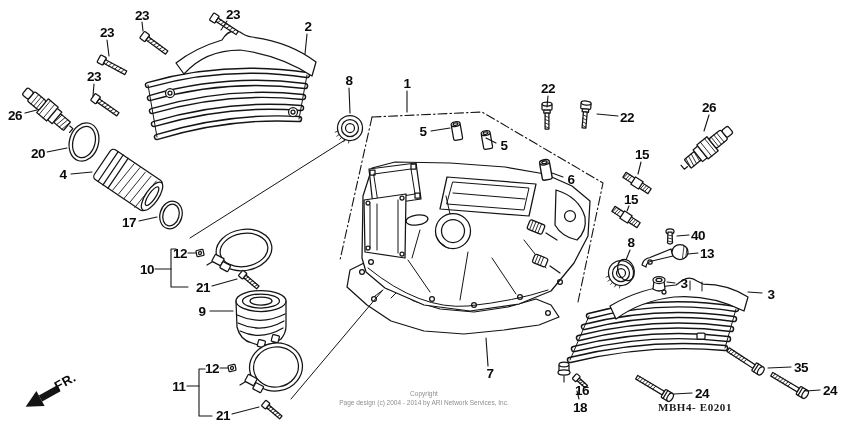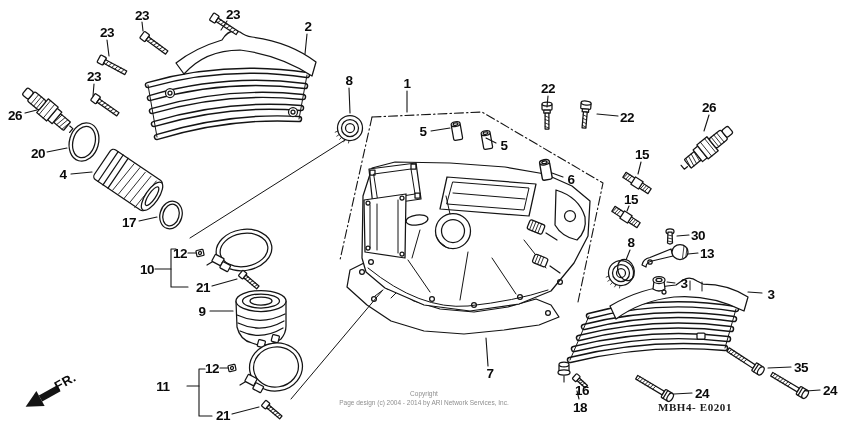--- a/index.html
+++ b/index.html
@@ -411,7 +411,7 @@
       <div class="callout" style="left: 709px; top: 107px;">26</div>
       <div class="callout" style="left: 642px; top: 154px;">15</div>
       <div class="callout" style="left: 631px; top: 199px;">15</div>
-      <div class="callout" style="left: 698px; top: 235px;">30</div>
+      <div class="callout" style="left: 698px; top: 235px;">40</div>
       <div class="callout" style="left: 707px; top: 253px;">13</div>
       <div class="callout" style="left: 631px; top: 242px;">8</div>
       <div class="callout" style="left: 684px; top: 283px;">3</div>

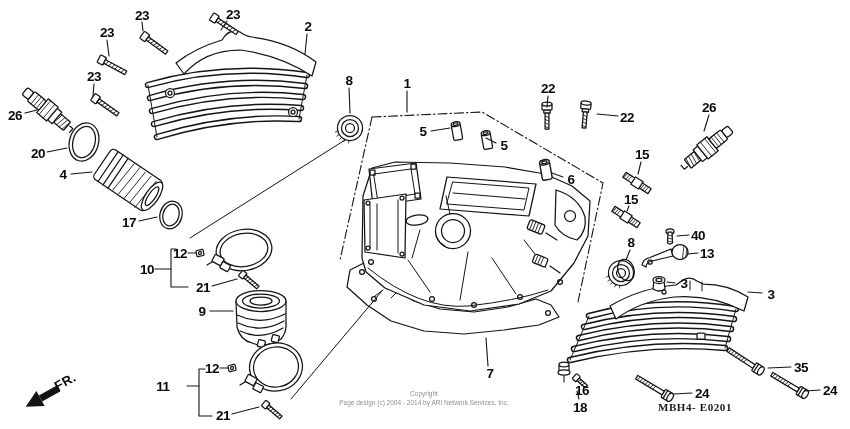--- a/index.html
+++ b/index.html
@@ -426,7 +426,7 @@
       <div class="callout" style="left: 180px; top: 253px;">12</div>
       <div class="callout" style="left: 212px; top: 368px;">12</div>
       <div class="callout" style="left: 147px; top: 269px;">10</div>
-      <div class="callout" style="left: 163px; top: 386px;">11</div>
+      <div class="callout" style="left: 179px; top: 386px;">11</div>
       <div class="callout" style="left: 203px; top: 287px;">21</div>
       <div class="callout" style="left: 223px; top: 415px;">21</div>
     </div>

